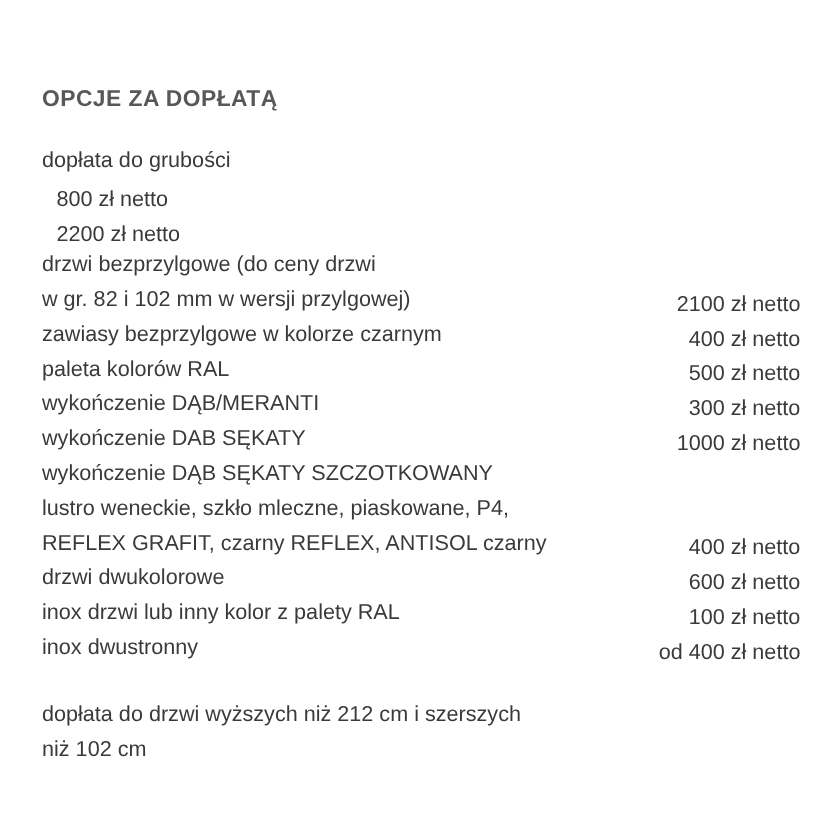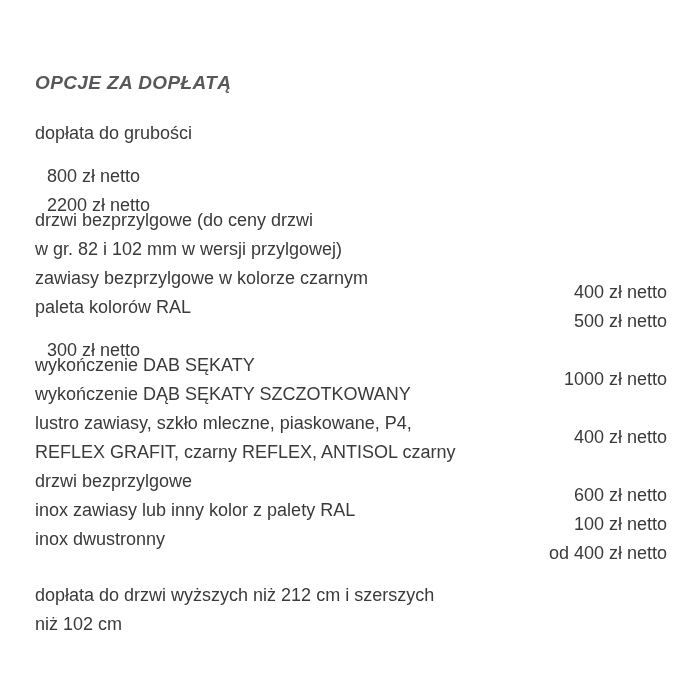--- a/index.html
+++ b/index.html
@@ -26,7 +26,6 @@
     letter-spacing: 0.4px;
     line-height: 26px;
     color: #58585a;
-    font-style: italic;
   }
   .price-list {
     margin-top: 23px;

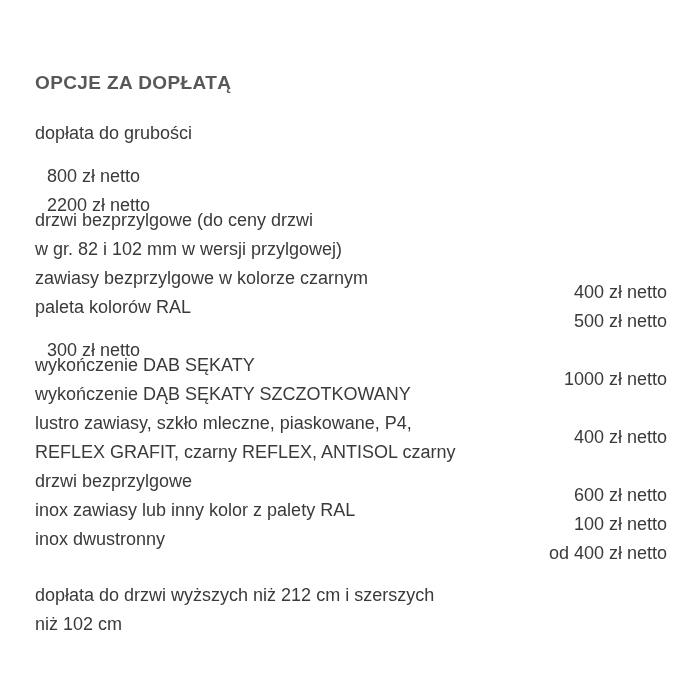--- a/index.html
+++ b/index.html
@@ -34,7 +34,7 @@
   .row {
     display: flex;
     justify-content: space-between;
-    align-items: flex-start;
+    align-items: flex-end;
   }
   .item {
     flex: 1 1 auto;

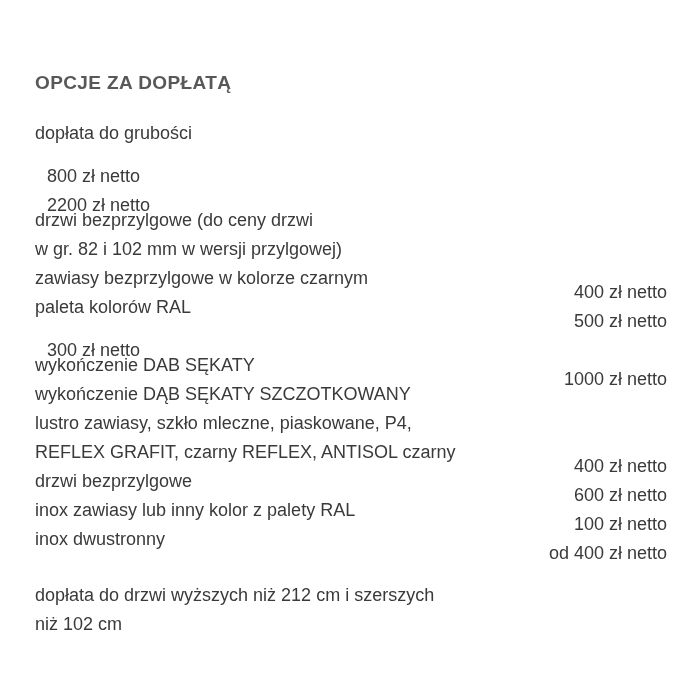--- a/index.html
+++ b/index.html
@@ -50,7 +50,7 @@
     white-space: nowrap;
     text-align: right;
     position: relative;
-    top: 14px;
+    top: 4px;
     padding-left: 12px;
   }
   .footer-note {

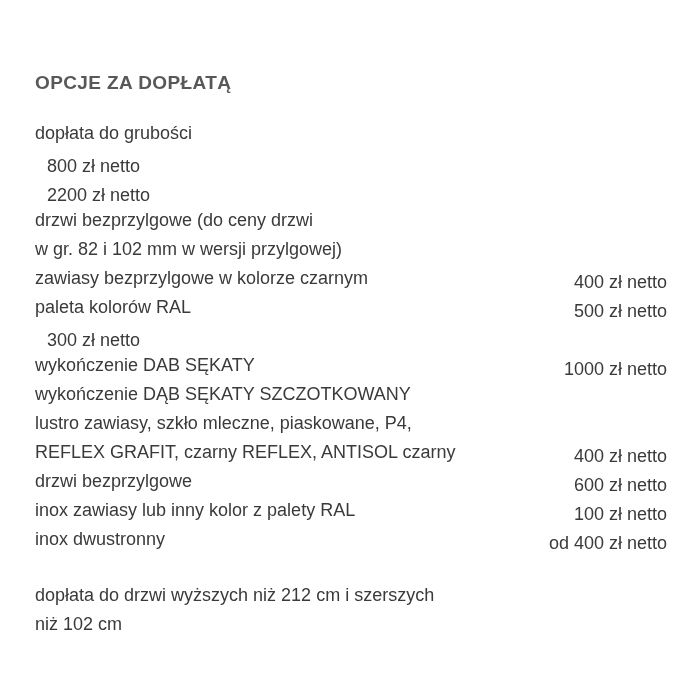--- a/index.html
+++ b/index.html
@@ -91,6 +91,7 @@
         <div class="line">drzwi bezprzylgowe (do ceny drzwi</div>
         <div class="line">w gr. 82 i 102 mm w wersji przylgowej)</div>
       </div>
+      <div class="price">2100 zł netto</div>
     </div>
 
     <div class="row">

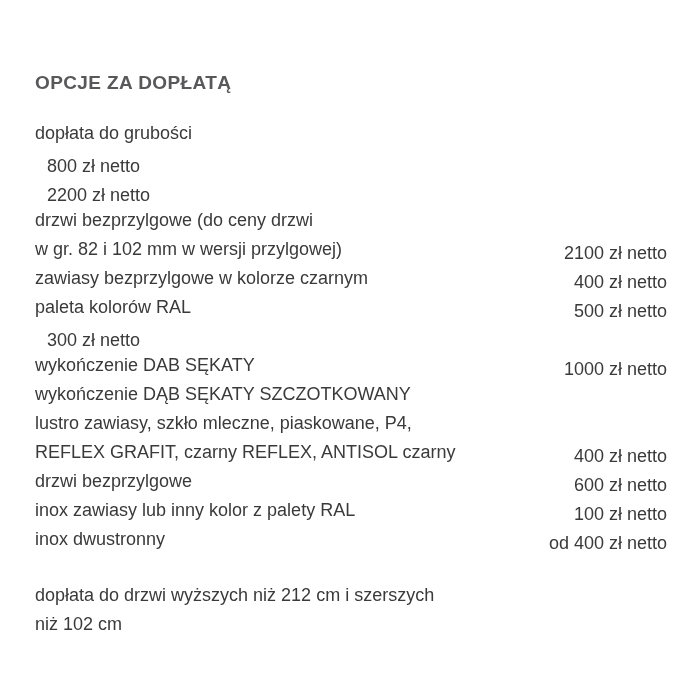--- a/index.html
+++ b/index.html
@@ -109,6 +109,9 @@
     </div>
 
     <div class="row">
+      <div class="item">
+        <div class="line">wykończenie DĄB/MERANTI</div>
+      </div>
       <div class="price">300 zł netto</div>
     </div>
 

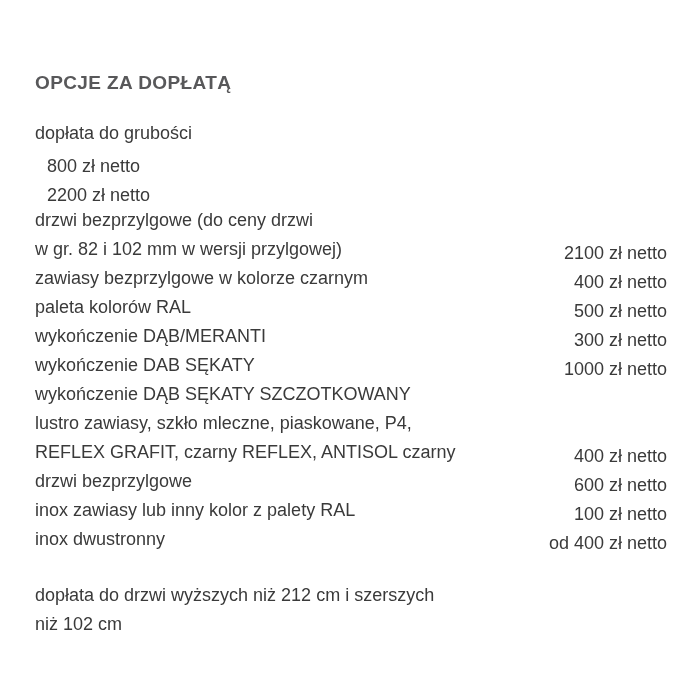--- a/index.html
+++ b/index.html
@@ -130,7 +130,7 @@
 
     <div class="row">
       <div class="item">
-        <div class="line">lustro zawiasy, szkło mleczne, piaskowane, P4,</div>
+        <div class="line">lustro weneckie, szkło mleczne, piaskowane, P4,</div>
         <div class="line">REFLEX GRAFIT, czarny REFLEX, ANTISOL czarny</div>
       </div>
       <div class="price">400 zł netto</div>

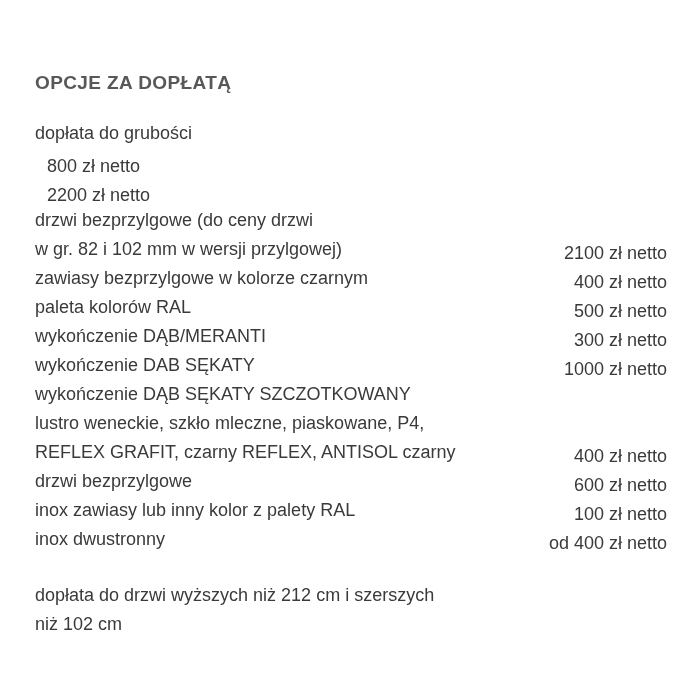--- a/index.html
+++ b/index.html
@@ -138,7 +138,7 @@
 
     <div class="row">
       <div class="item">
-        <div class="line">drzwi bezprzylgowe</div>
+        <div class="line">drzwi dwukolorowe</div>
       </div>
       <div class="price">600 zł netto</div>
     </div>

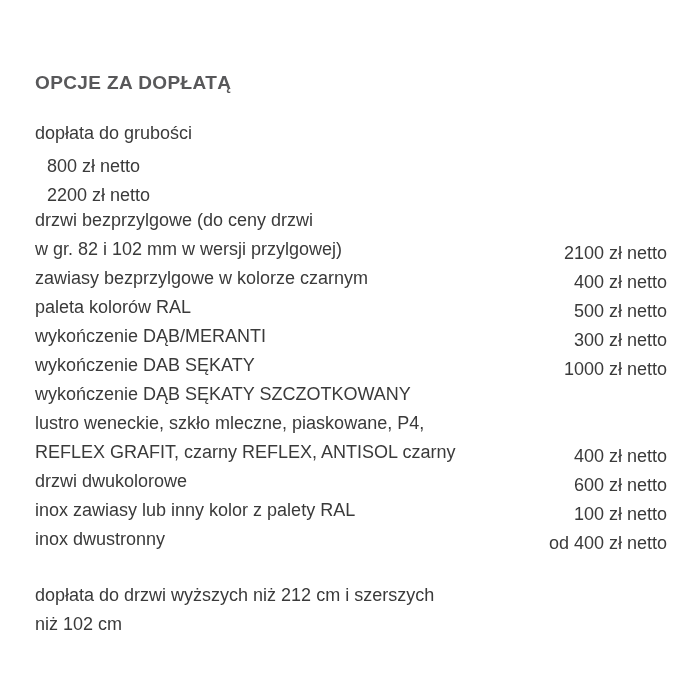--- a/index.html
+++ b/index.html
@@ -145,7 +145,7 @@
 
     <div class="row">
       <div class="item">
-        <div class="line">inox zawiasy lub inny kolor z palety RAL</div>
+        <div class="line">inox drzwi lub inny kolor z palety RAL</div>
       </div>
       <div class="price">100 zł netto</div>
     </div>

